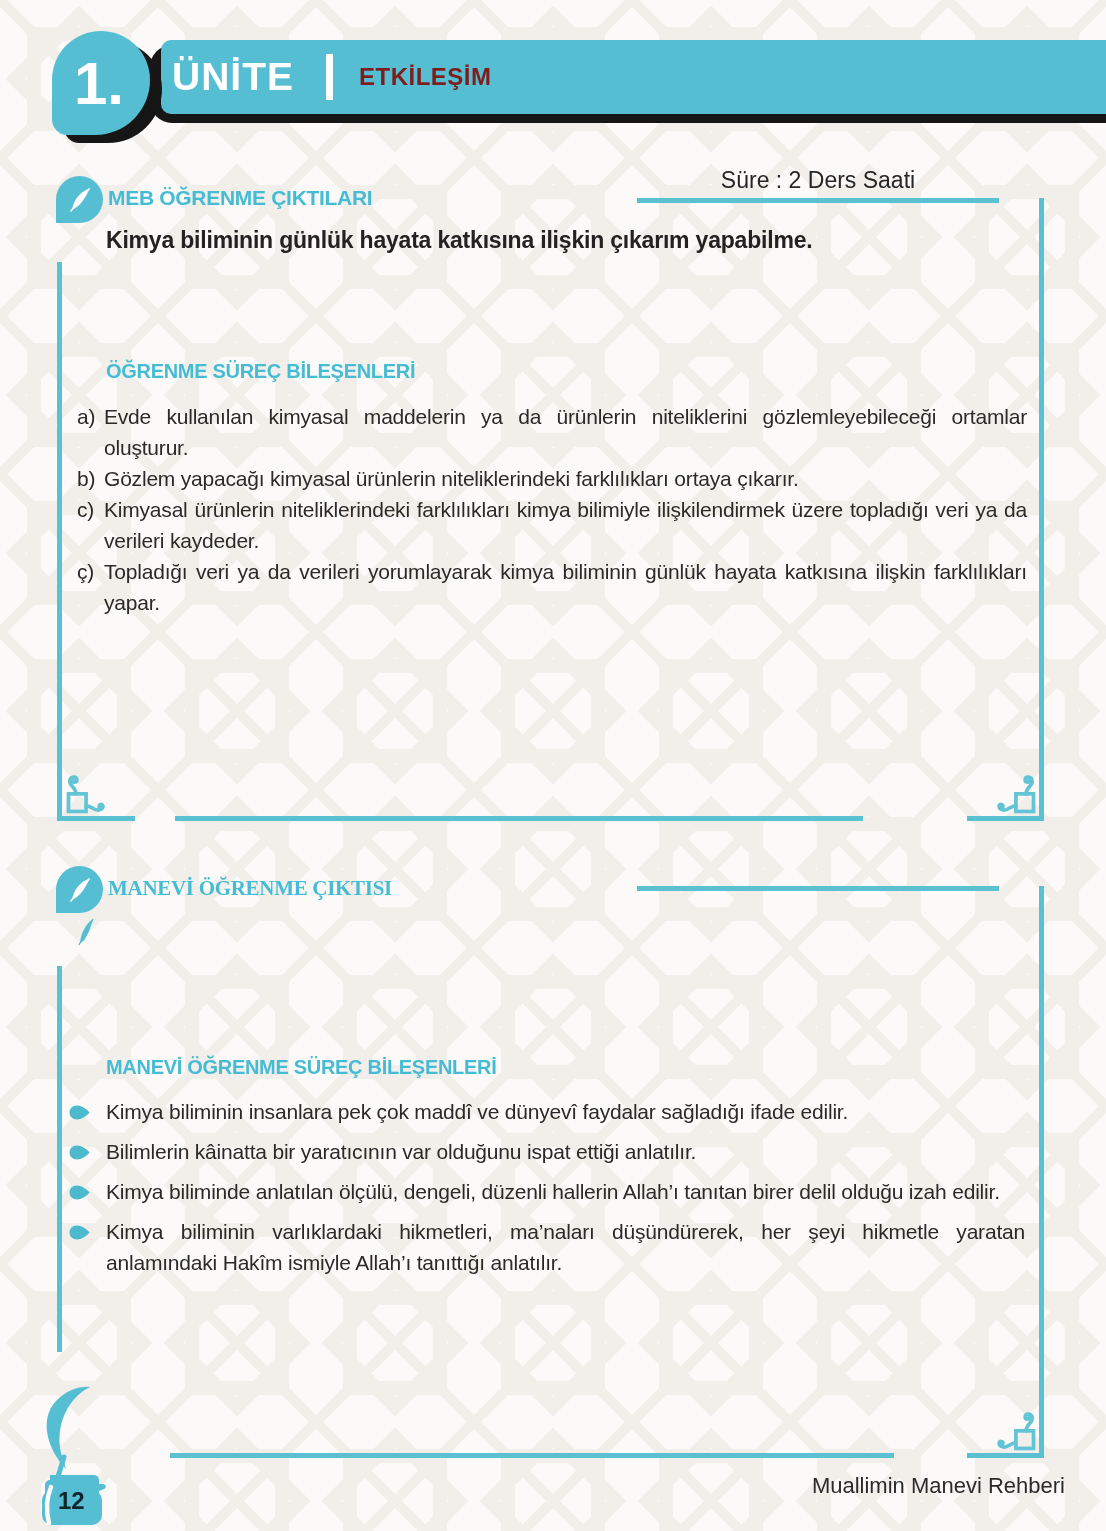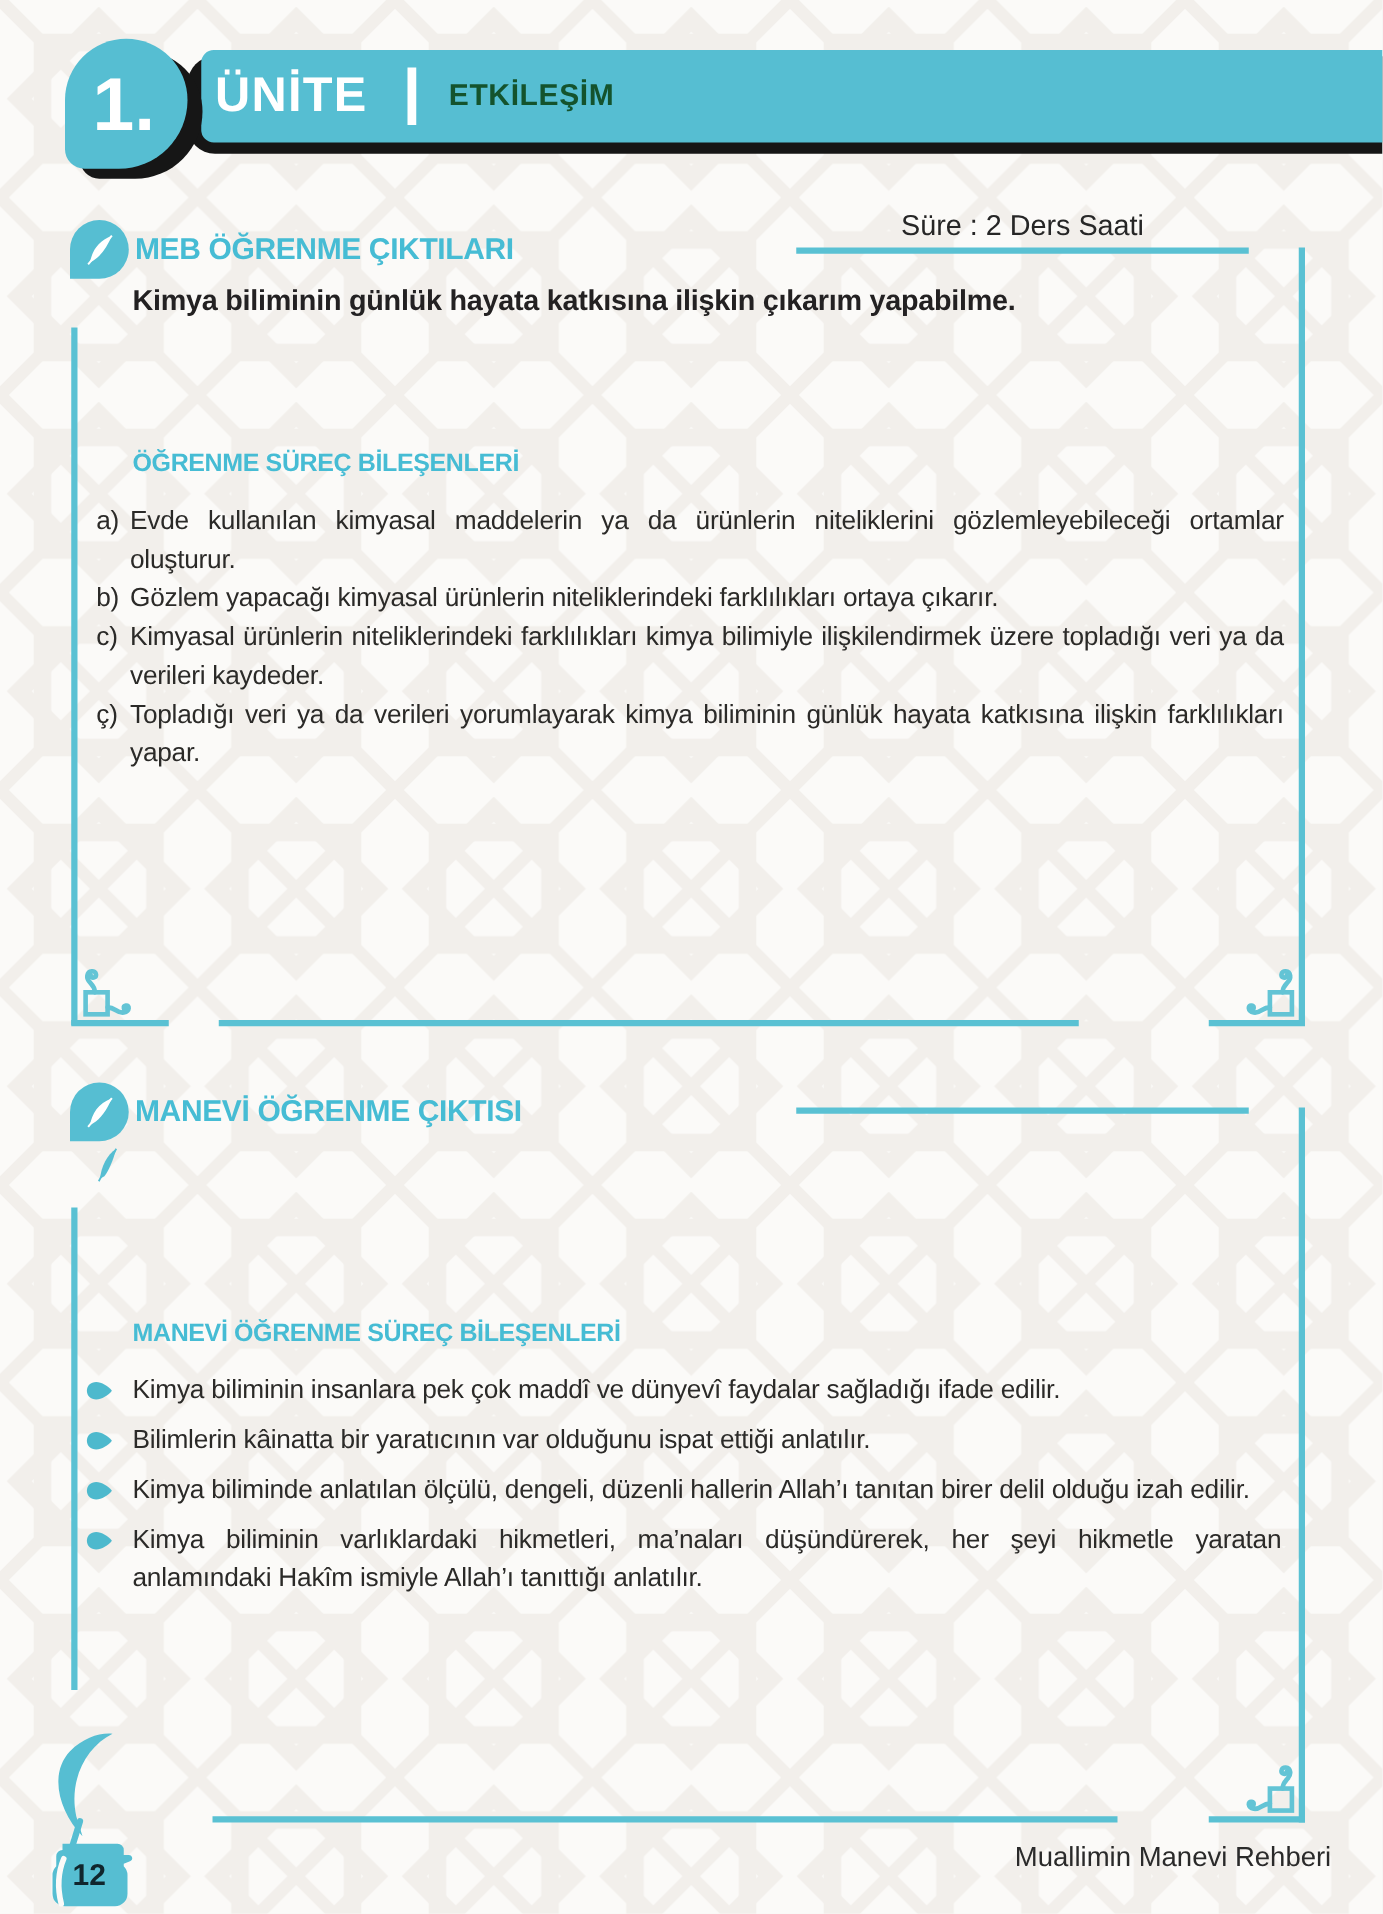--- a/index.html
+++ b/index.html
@@ -20,7 +20,7 @@
     display:flex; align-items:center; padding-left:11px; }
   .unit-label { color:#fff; font-size:39px; font-weight:800; letter-spacing:1px; }
   .unit-sep { width:7px; height:46px; background:#fff; margin:0 26px 0 32px; }
-  .unit-title { color:#14532d; font-size:24px; font-weight:700; letter-spacing:.5px; }
+  .unit-title { color:#7f1d1d; font-size:24px; font-weight:700; letter-spacing:.5px; }
   .badge-shadow { left:64px; top:41px; width:98px; height:102px;
     background:#161616; border-radius:50px 50px 56px 16px; }
   .badge { left:52px; top:31px; width:98px; height:104px; z-index:3;

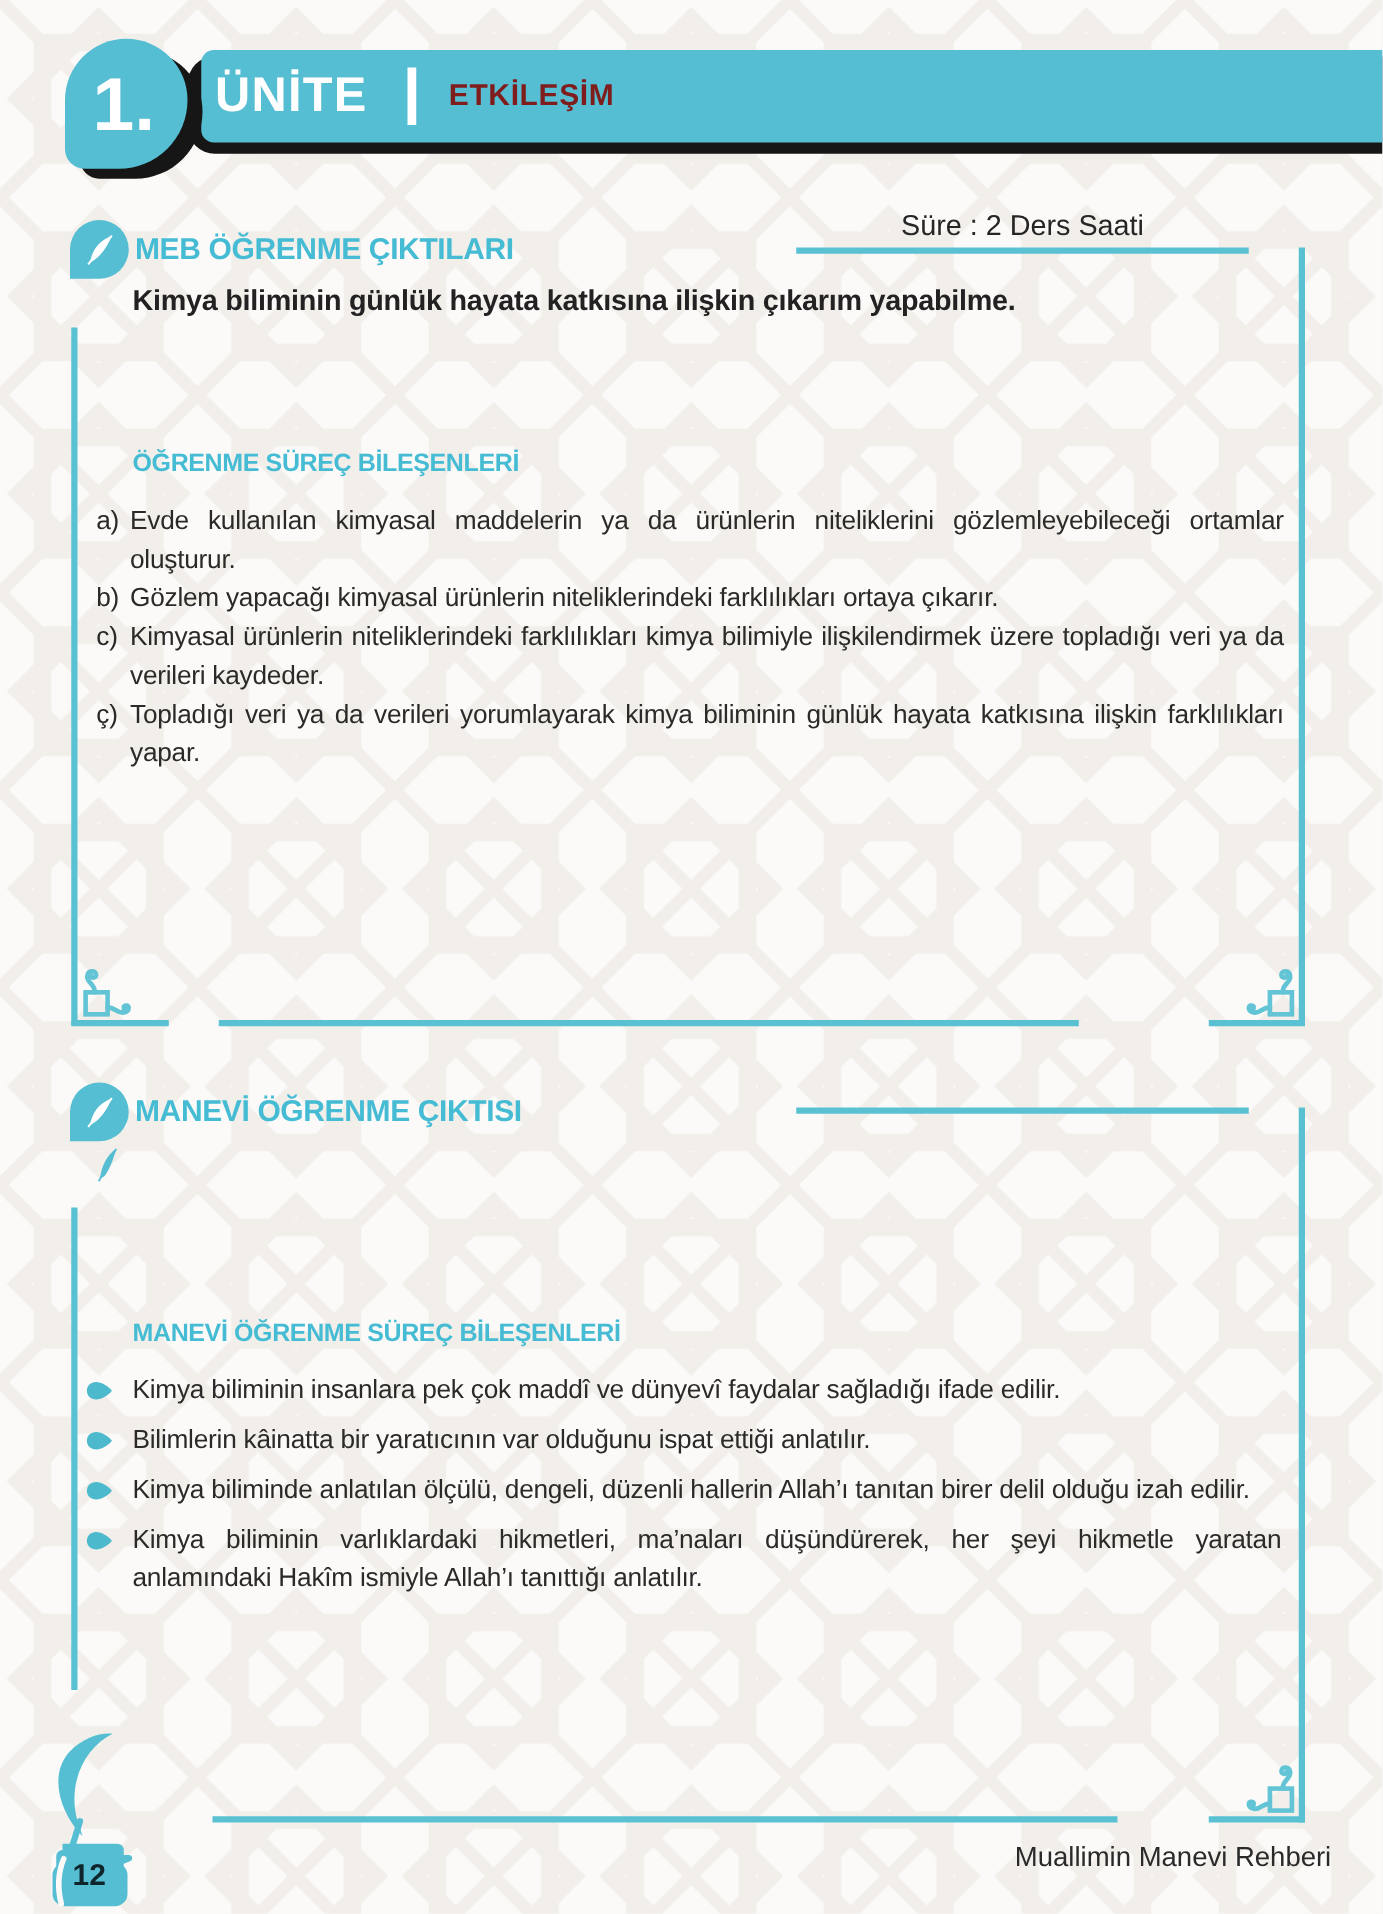--- a/index.html
+++ b/index.html
@@ -31,7 +31,7 @@
   
   .sec-icon { width:47px; height:47px; background:#56bed2;
     border-radius:50% 50% 50% 0; display:flex; align-items:center; justify-content:center; }
-  .sec-title { font-size:24px; font-weight:800; color:#46bcd4; letter-spacing:-.3px; white-space:nowrap; }
+  .sec-title { font-size:21px; font-weight:800; color:#46bcd4; letter-spacing:-.3px; white-space:nowrap; }
   .duration { left:637px; top:167px; width:362px; text-align:center;
     font-size:23px; color:#262626; }
   .tealline { background:#5ac1d3; height:5px; }

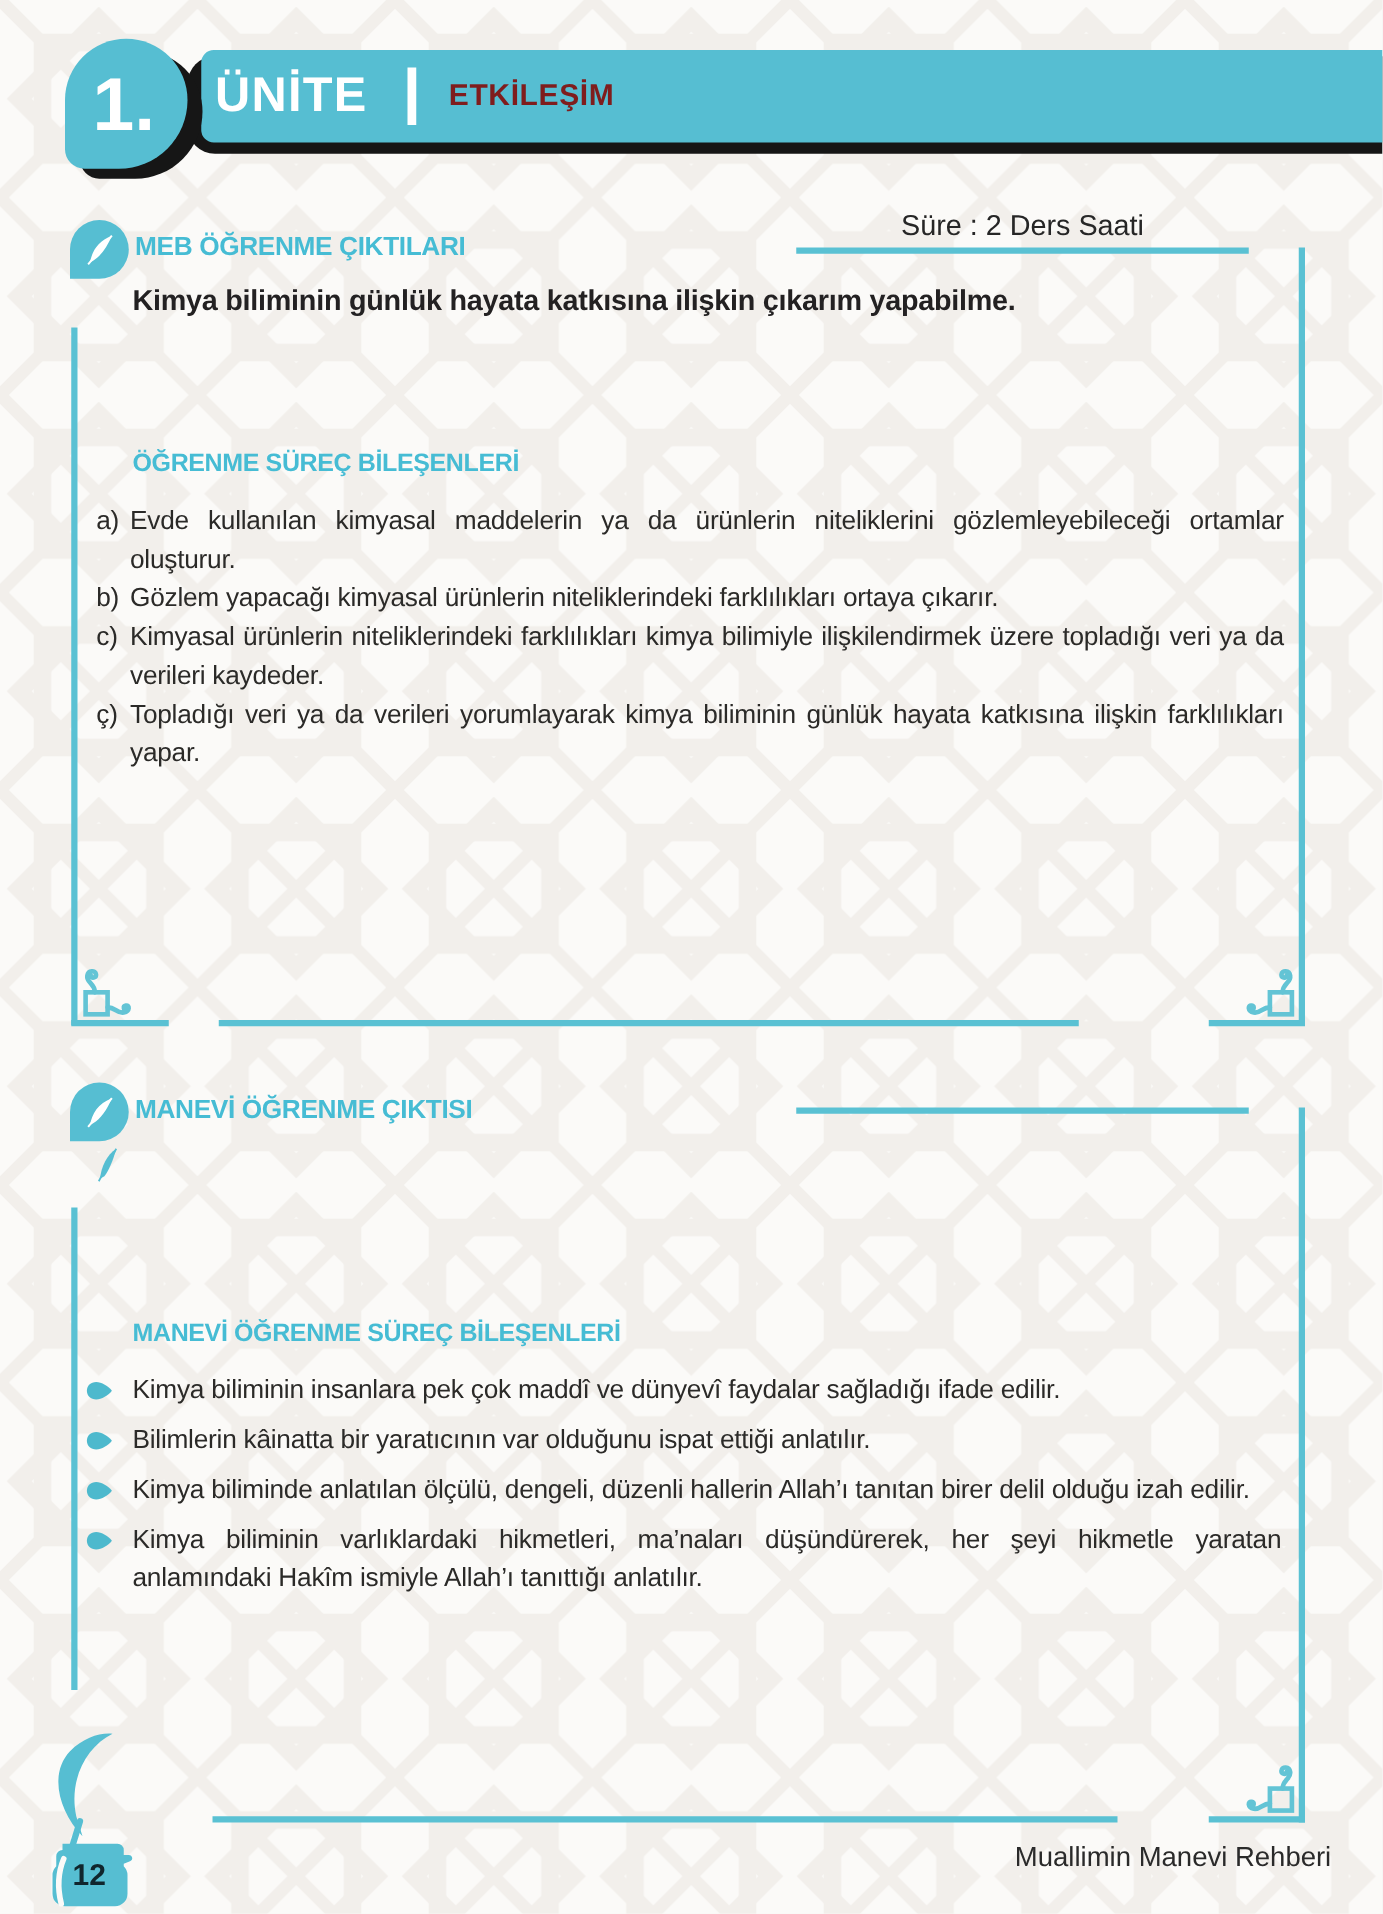--- a/index.html
+++ b/index.html
@@ -148,7 +148,7 @@
           <use href="#feather-white"></use>
         </svg>
     </div>
-    <div class="abs sec-title" style="left:108px; top:876px;">MANEVİ ÖĞRENME ÇIKTISI</div>
+    <div class="abs sec-title" style="left:108px; top:876px;font-family:Liberation Serif, serif;">MANEVİ ÖĞRENME ÇIKTISI</div>
     <div class="abs tealline" style="left:637px; top:886px; width:362px;"></div>
 
     <div class="abs bord" style="left:1039px; top:886px; width:5px; height:572px;"></div>

